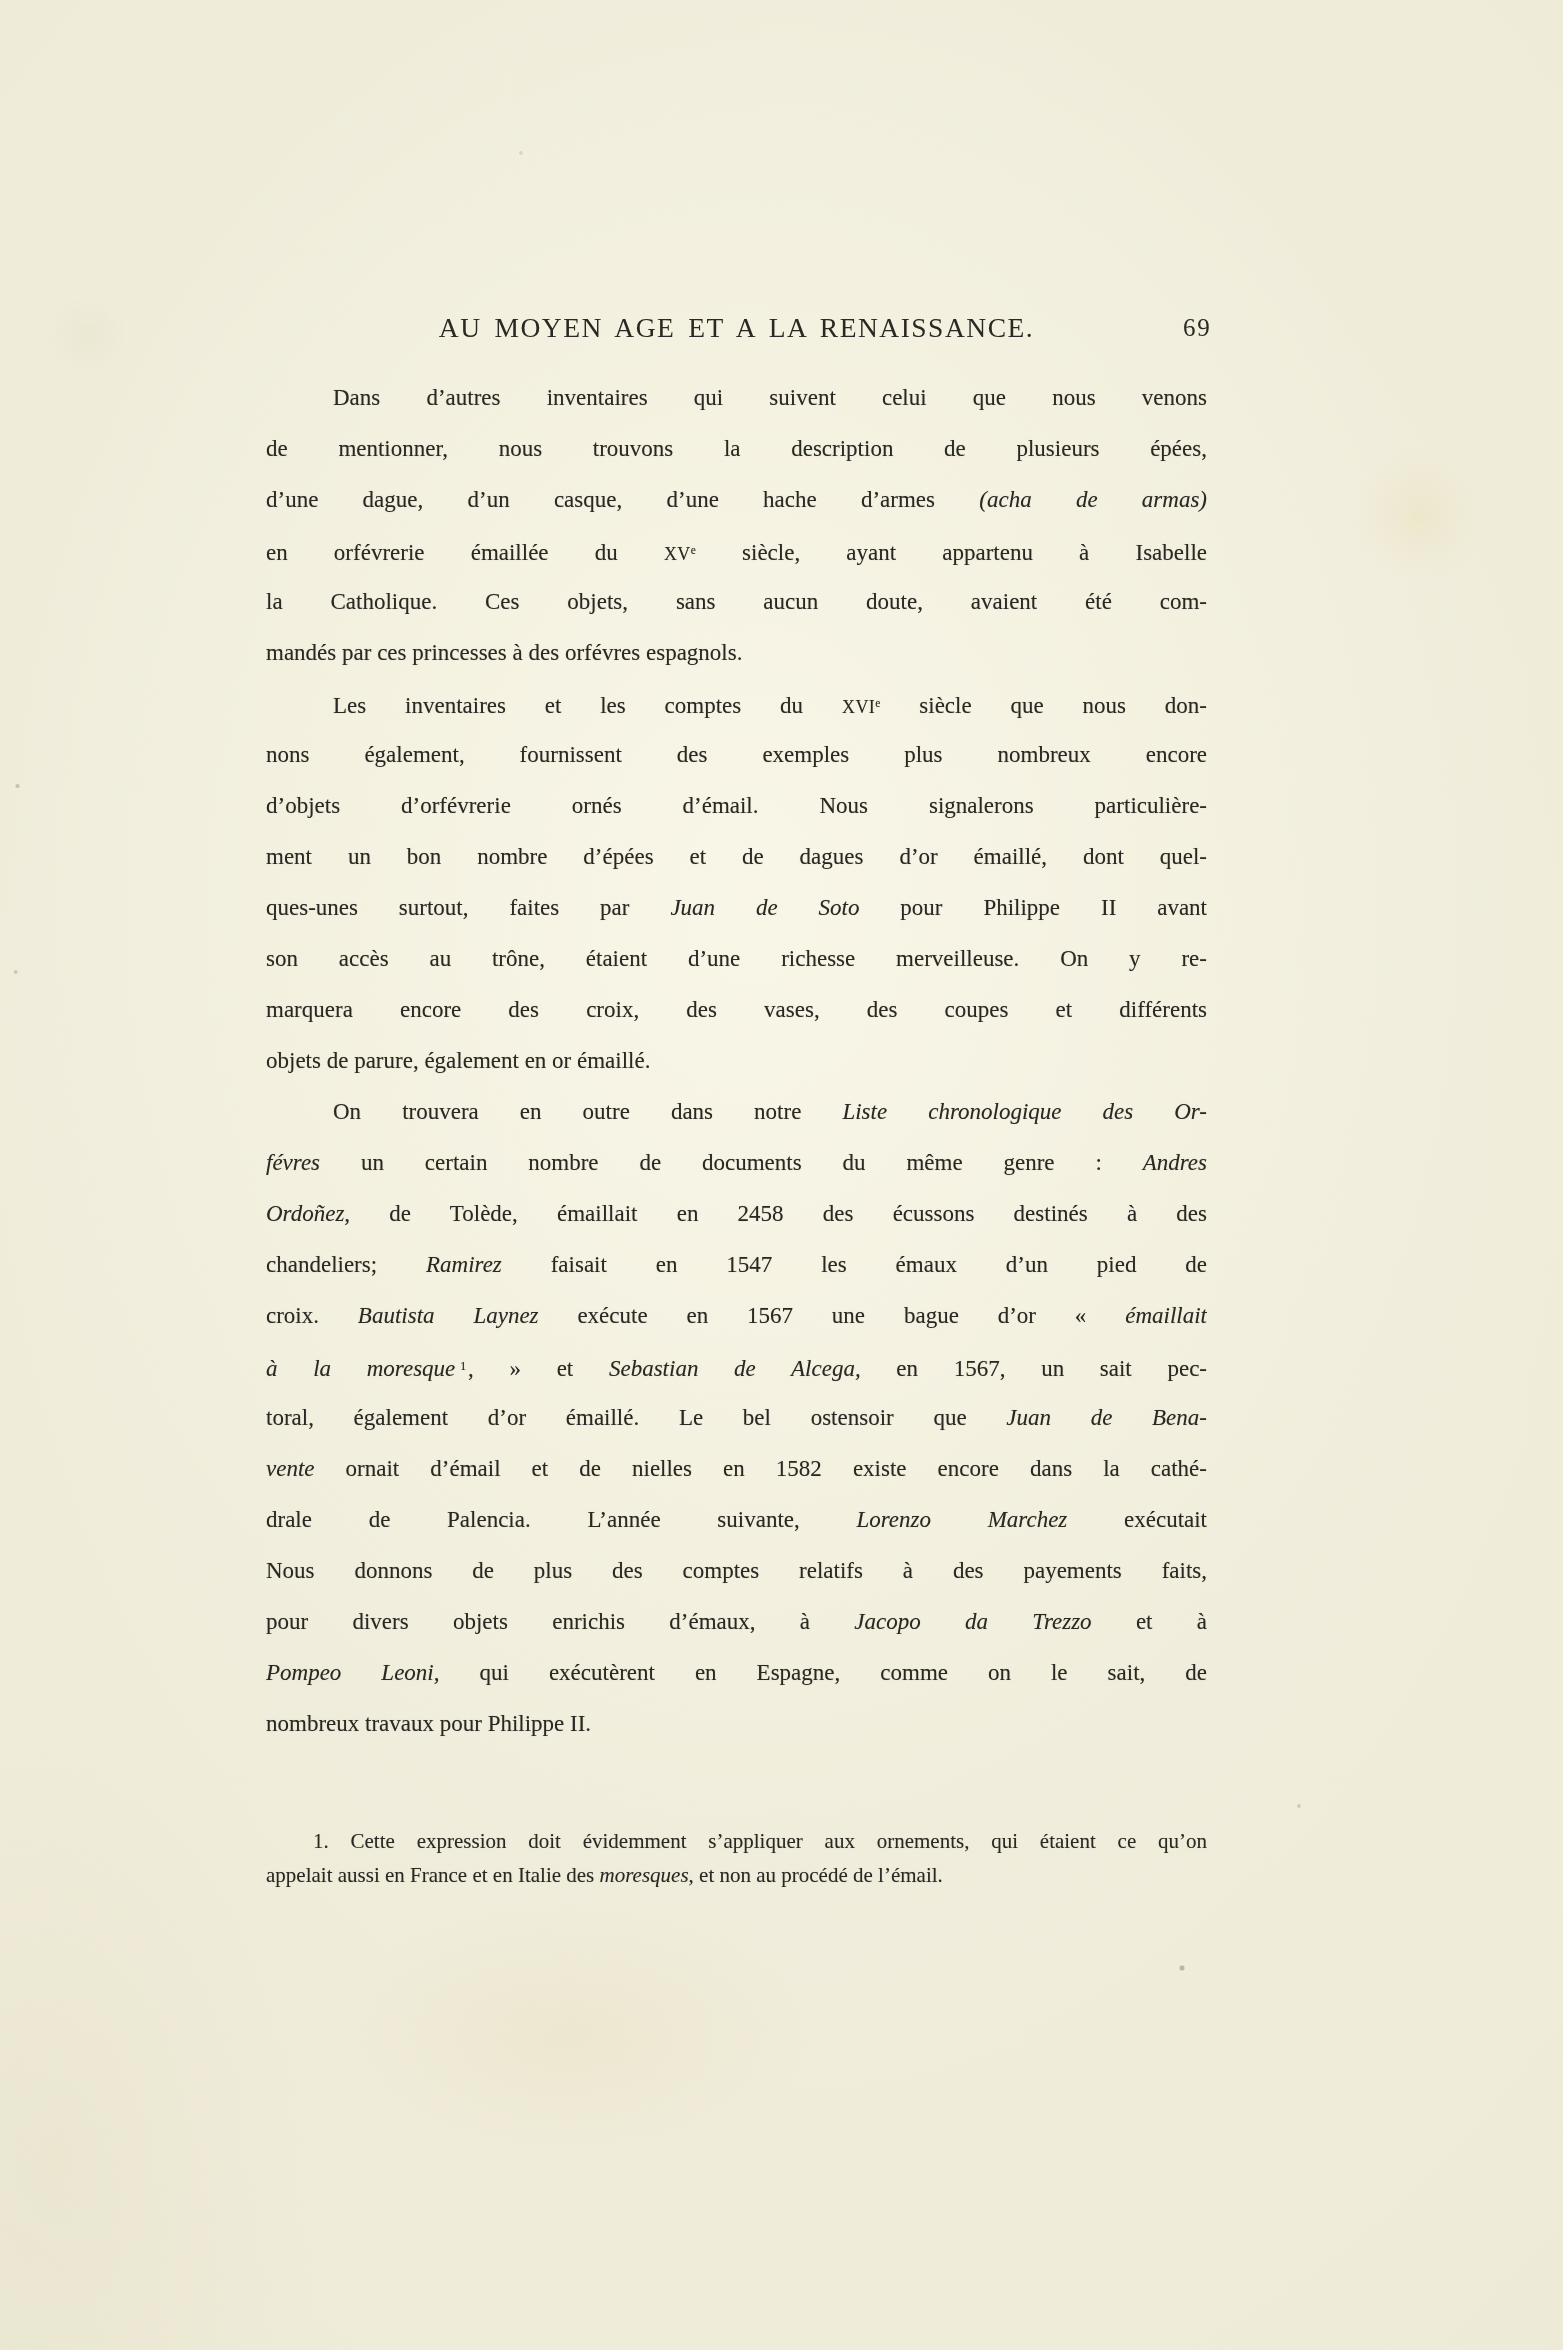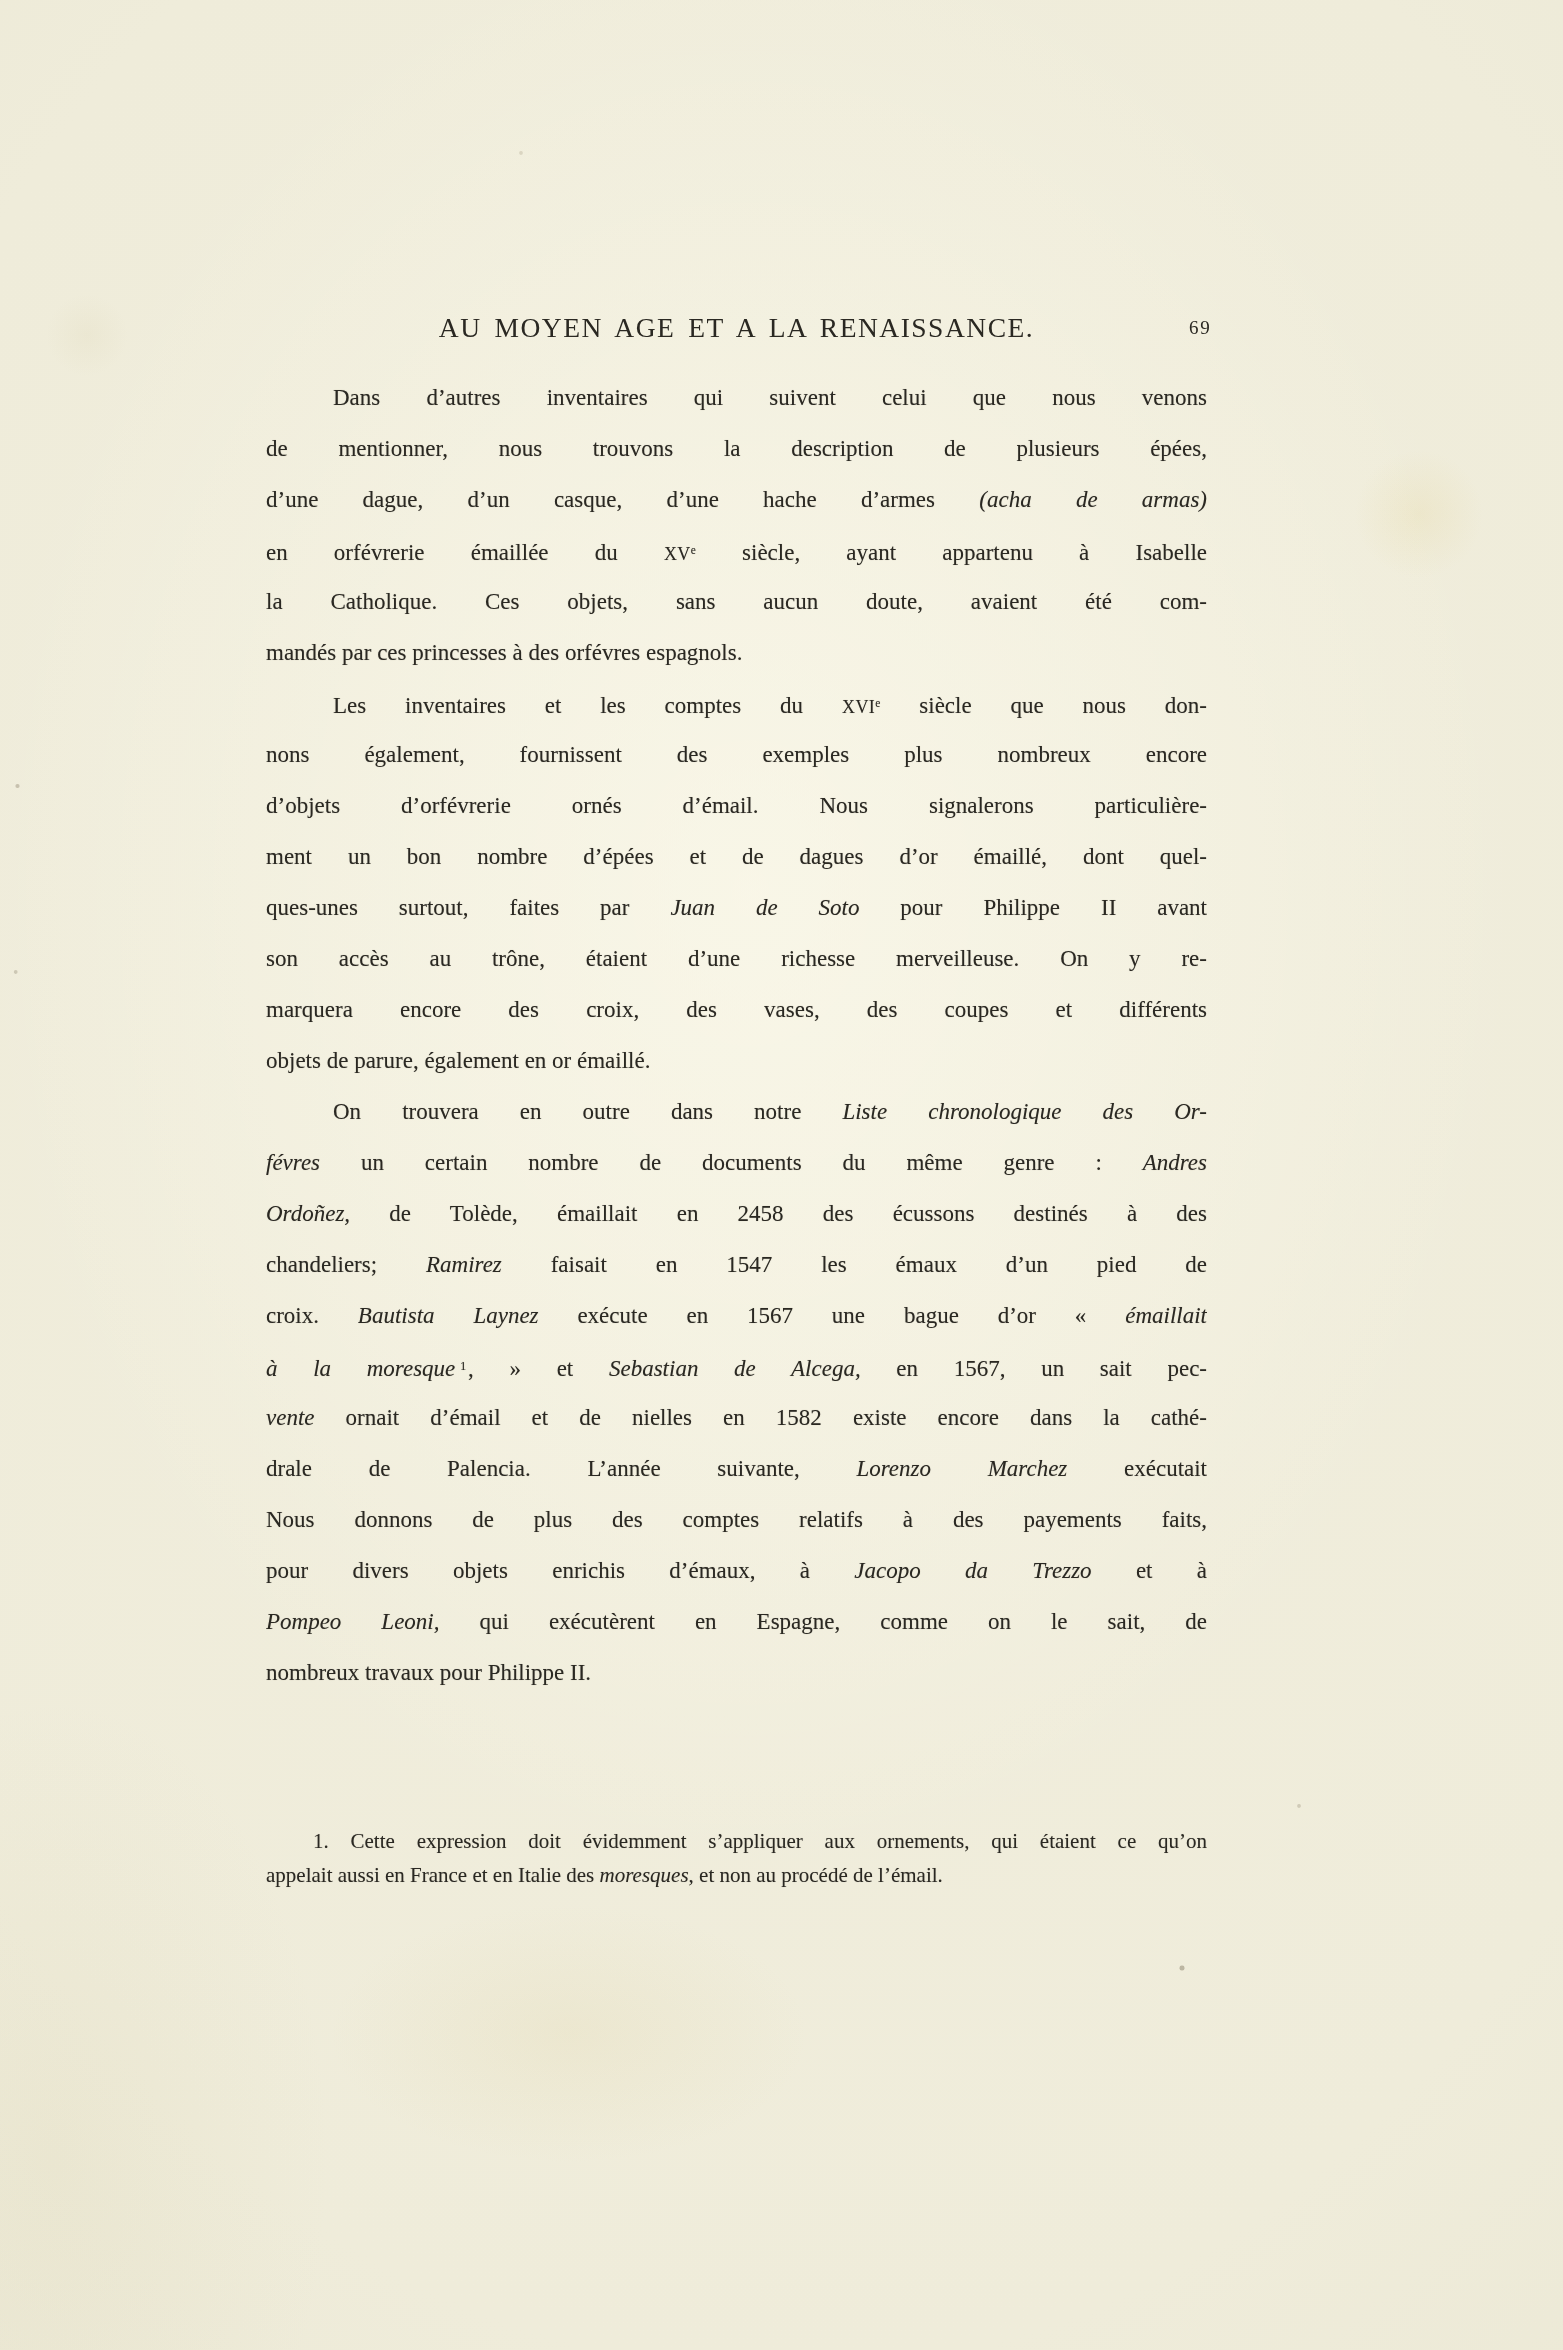--- a/index.html
+++ b/index.html
@@ -57,7 +57,7 @@
   }
   .header .pagenum{
     position:absolute;right:-4.6px;top:0;
-    font-size:19px;letter-spacing:1.8px;
+    font-size:25px;letter-spacing:1.8px;
   }
   
   .bodytext{

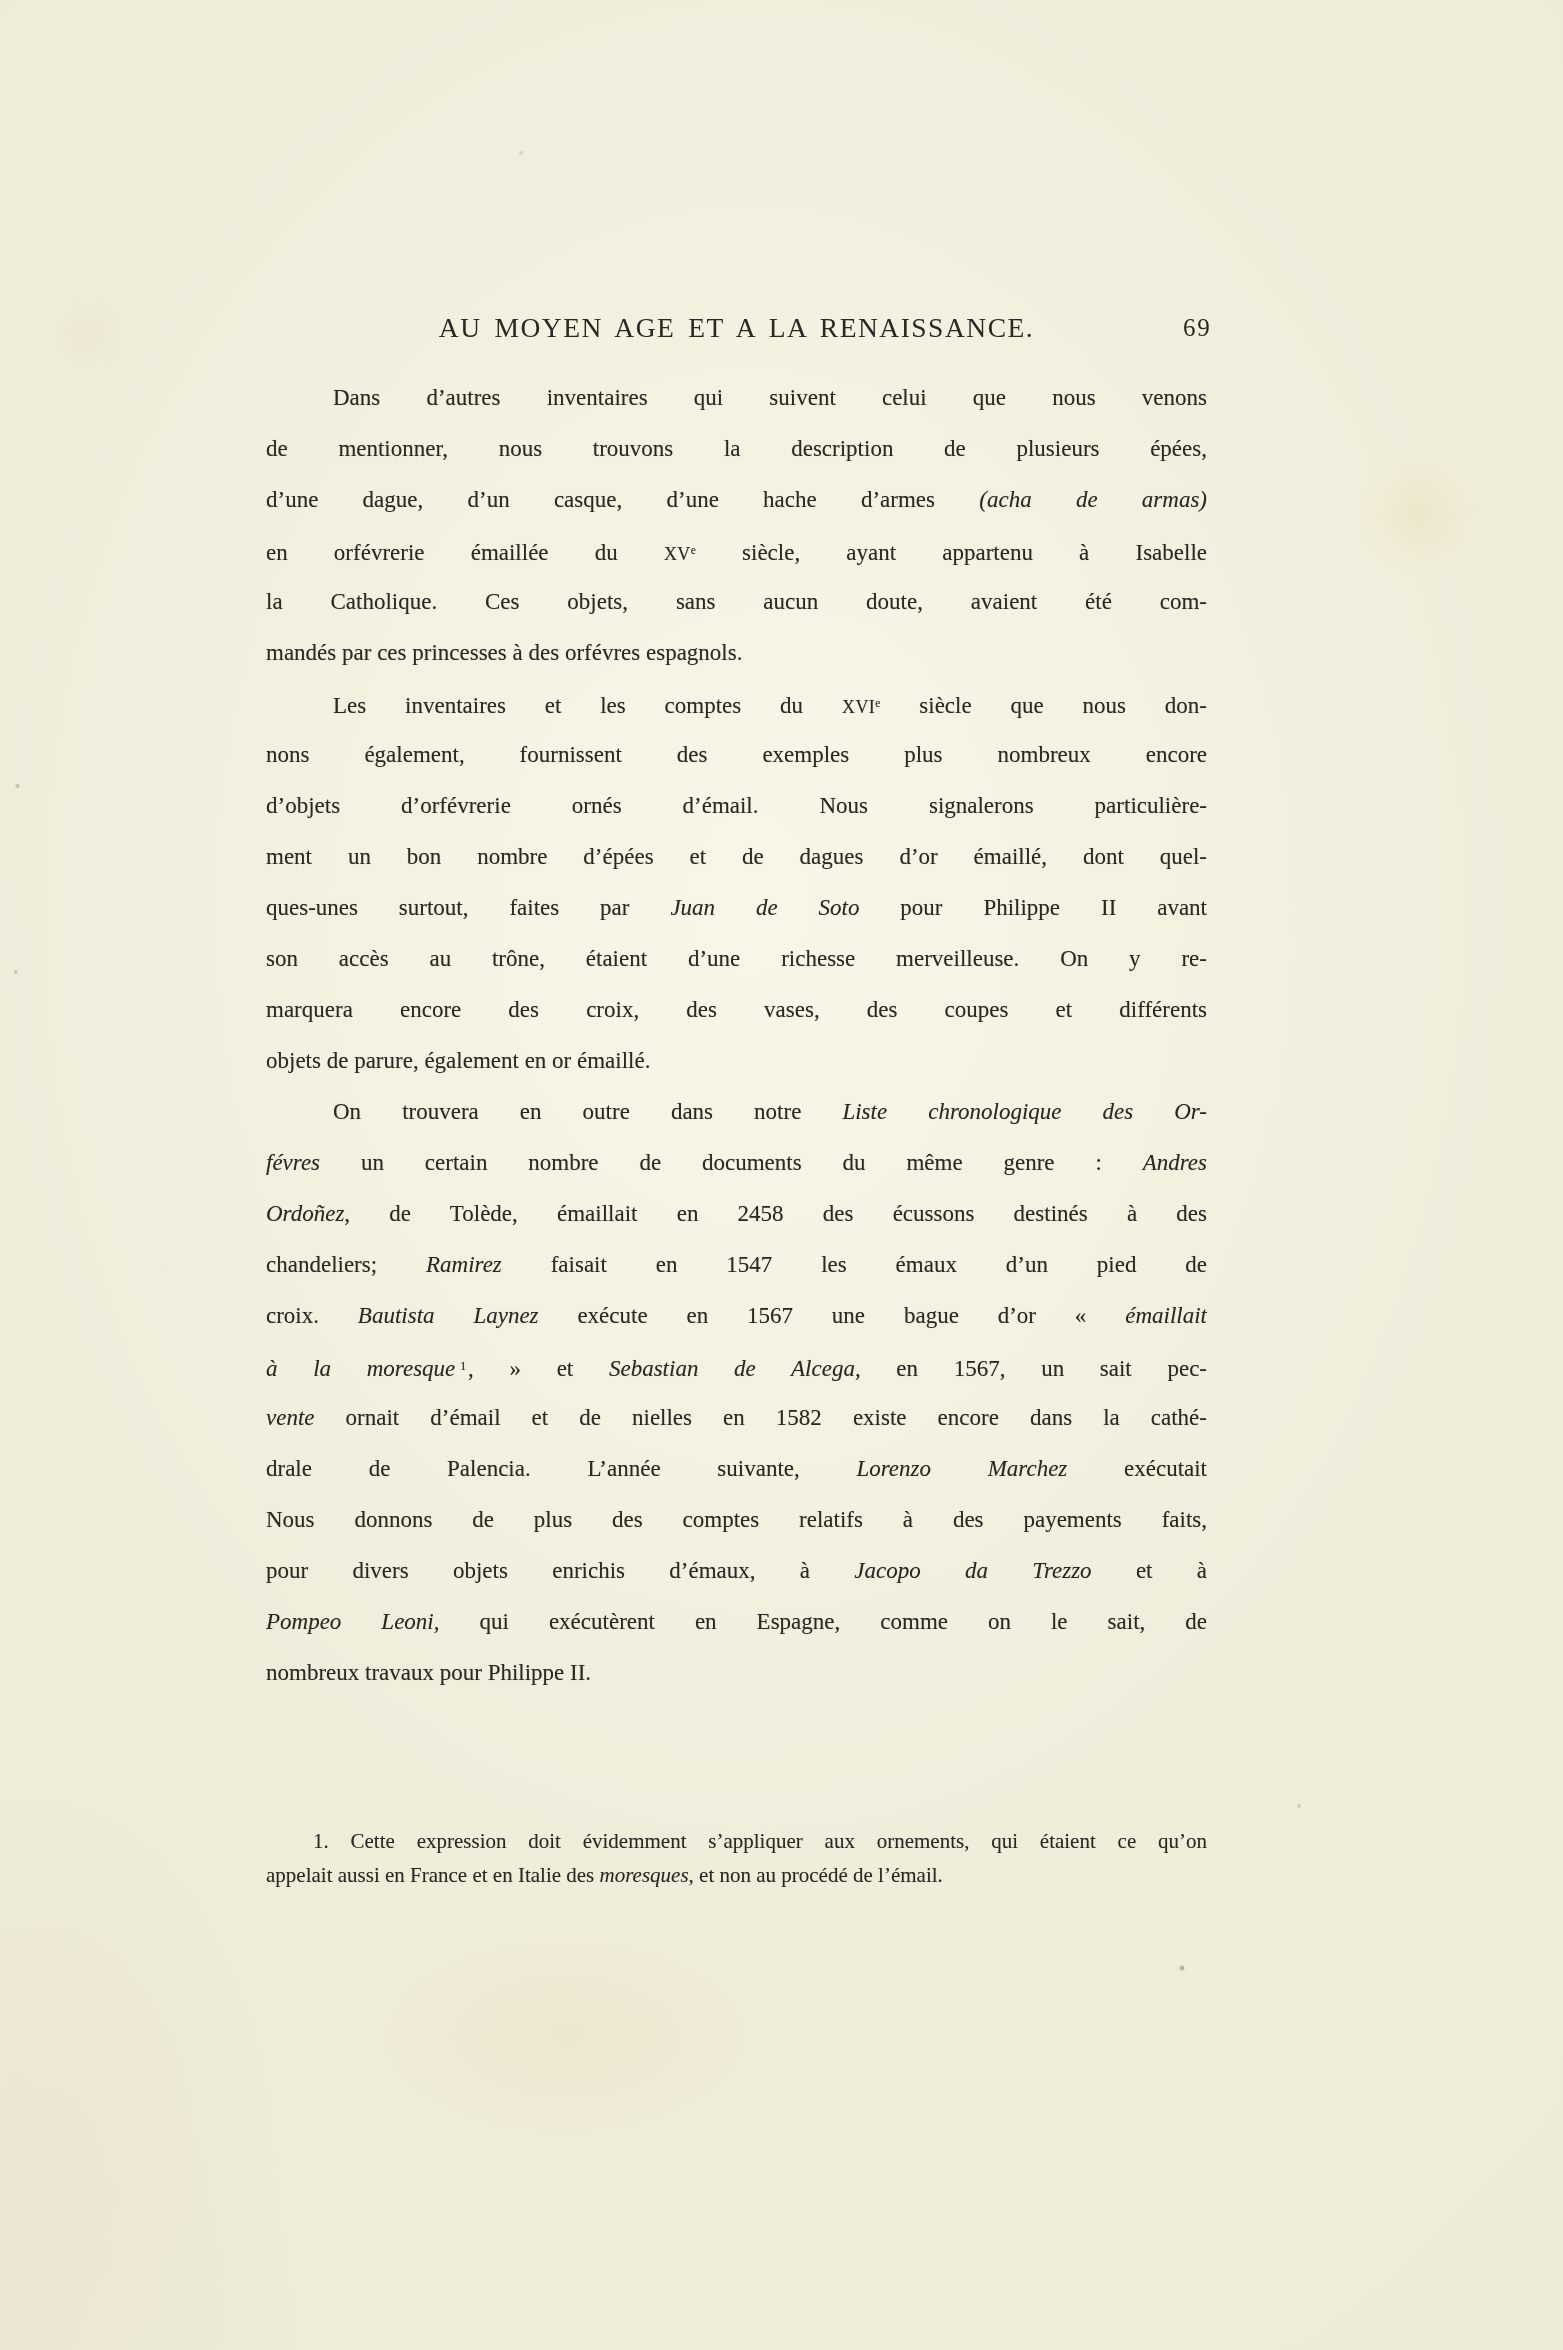--- a/index.html
+++ b/index.html
@@ -130,6 +130,7 @@
         <div class="line"><span>chandeliers; </span><span class="i">Ramirez</span><span> faisait en 1547 les émaux d’un pied de</span></div>
         <div class="line"><span>croix. </span><span class="i">Bautista Laynez</span><span> exécute en 1567 une bague d’or « </span><span class="i">émaillait</span></div>
         <div class="line"><span class="i">à la moresque</span><span class="supn">1</span><span>, » et </span><span class="i">Sebastian de Alcega,</span><span> en 1567, un sait pec-</span></div>
+        <div class="line"><span>toral, également d’or émaillé. Le bel ostensoir que </span><span class="i">Juan de Bena-</span></div>
         <div class="line"><span class="i">vente</span><span> ornait d’émail et de nielles en 1582 existe encore dans la cathé-</span></div>
         <div class="line"><span>drale de Palencia. L’année suivante, </span><span class="i">Lorenzo Marchez</span><span> exécutait</span></div>
         <div class="line"><span>Nous donnons de plus des comptes relatifs à des payements faits,</span></div>

